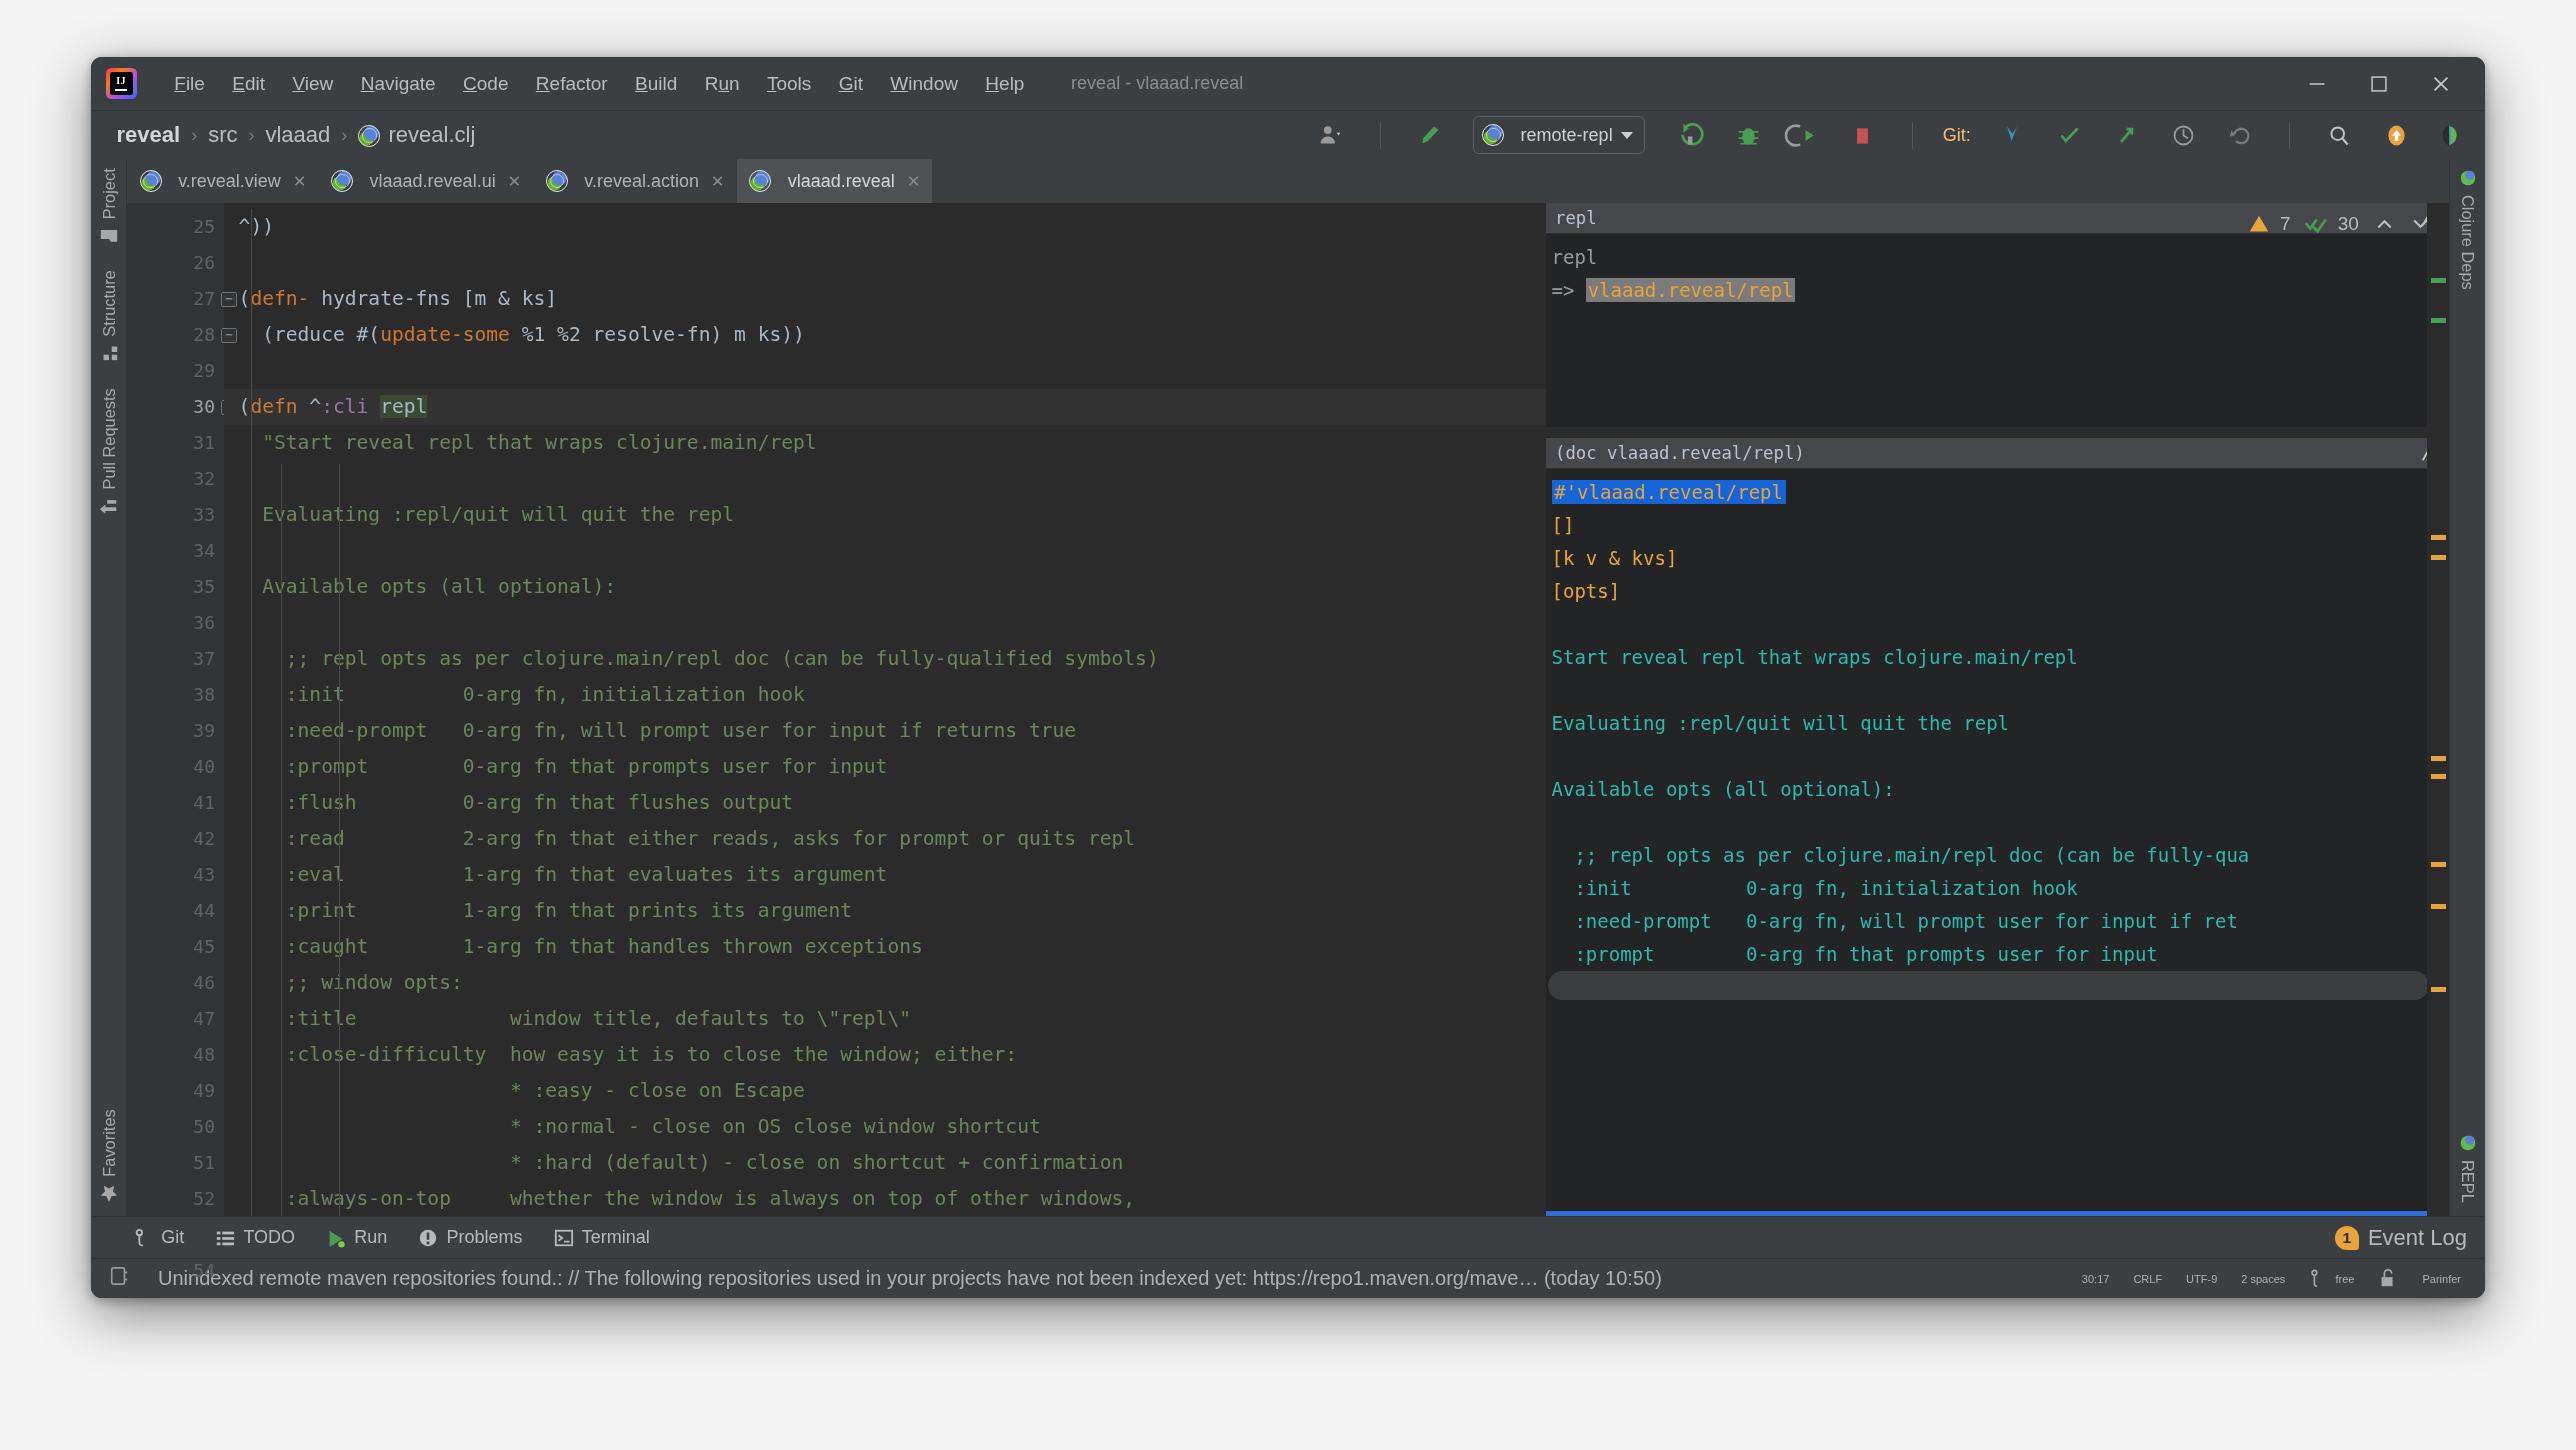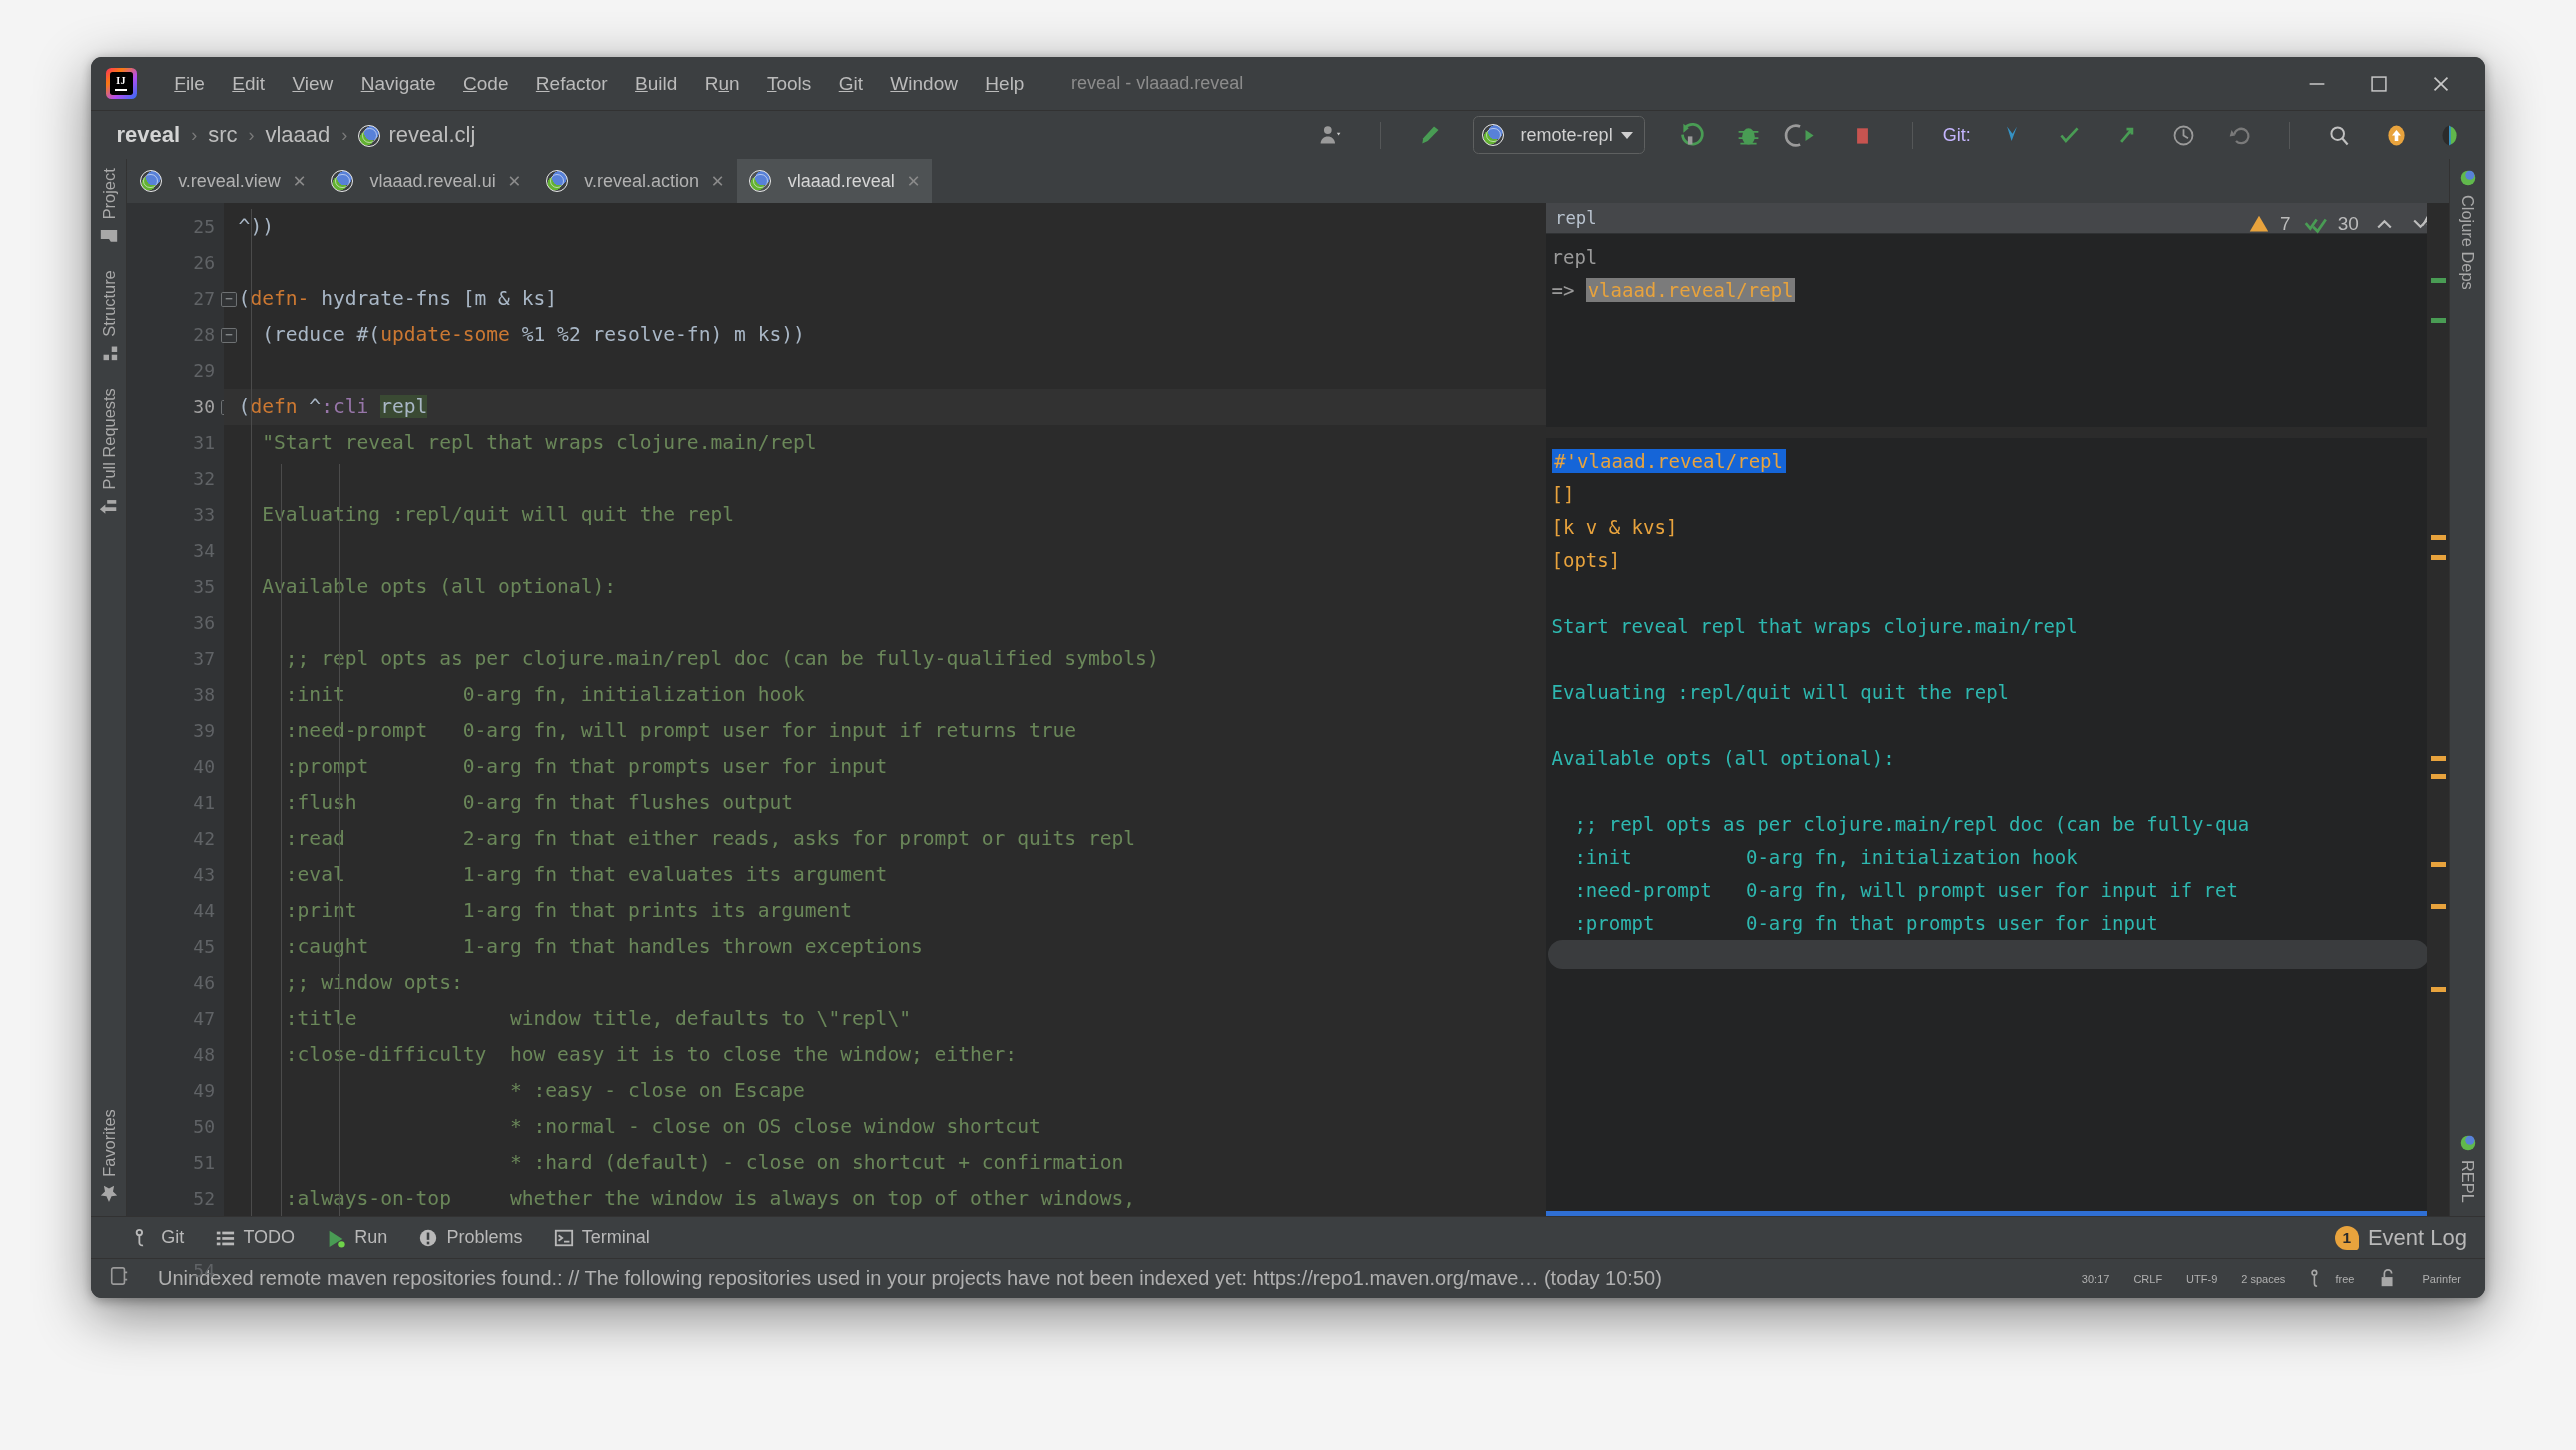--- a/index.html
+++ b/index.html
@@ -102,7 +102,7 @@
   .run-config .label { color: #d0d0d0; font-size: 18px; }
   .caret-dn { width: 0; height: 0; border-left: 6.4px solid transparent; border-right: 6.4px solid transparent; border-top: 7.3px solid #cfcfcf; }
   .tb-div { width: 0.9px; height: 27px; background: #555758; margin: 0 11px; }
-  .git-label { color: #c4b5fd; font-size: 18px; margin-right: 3.6px; }
+  .git-label { color: #fdba74; font-size: 18px; margin-right: 3.6px; }
 
   
   .body { flex: 1; display: flex; min-height: 0; }

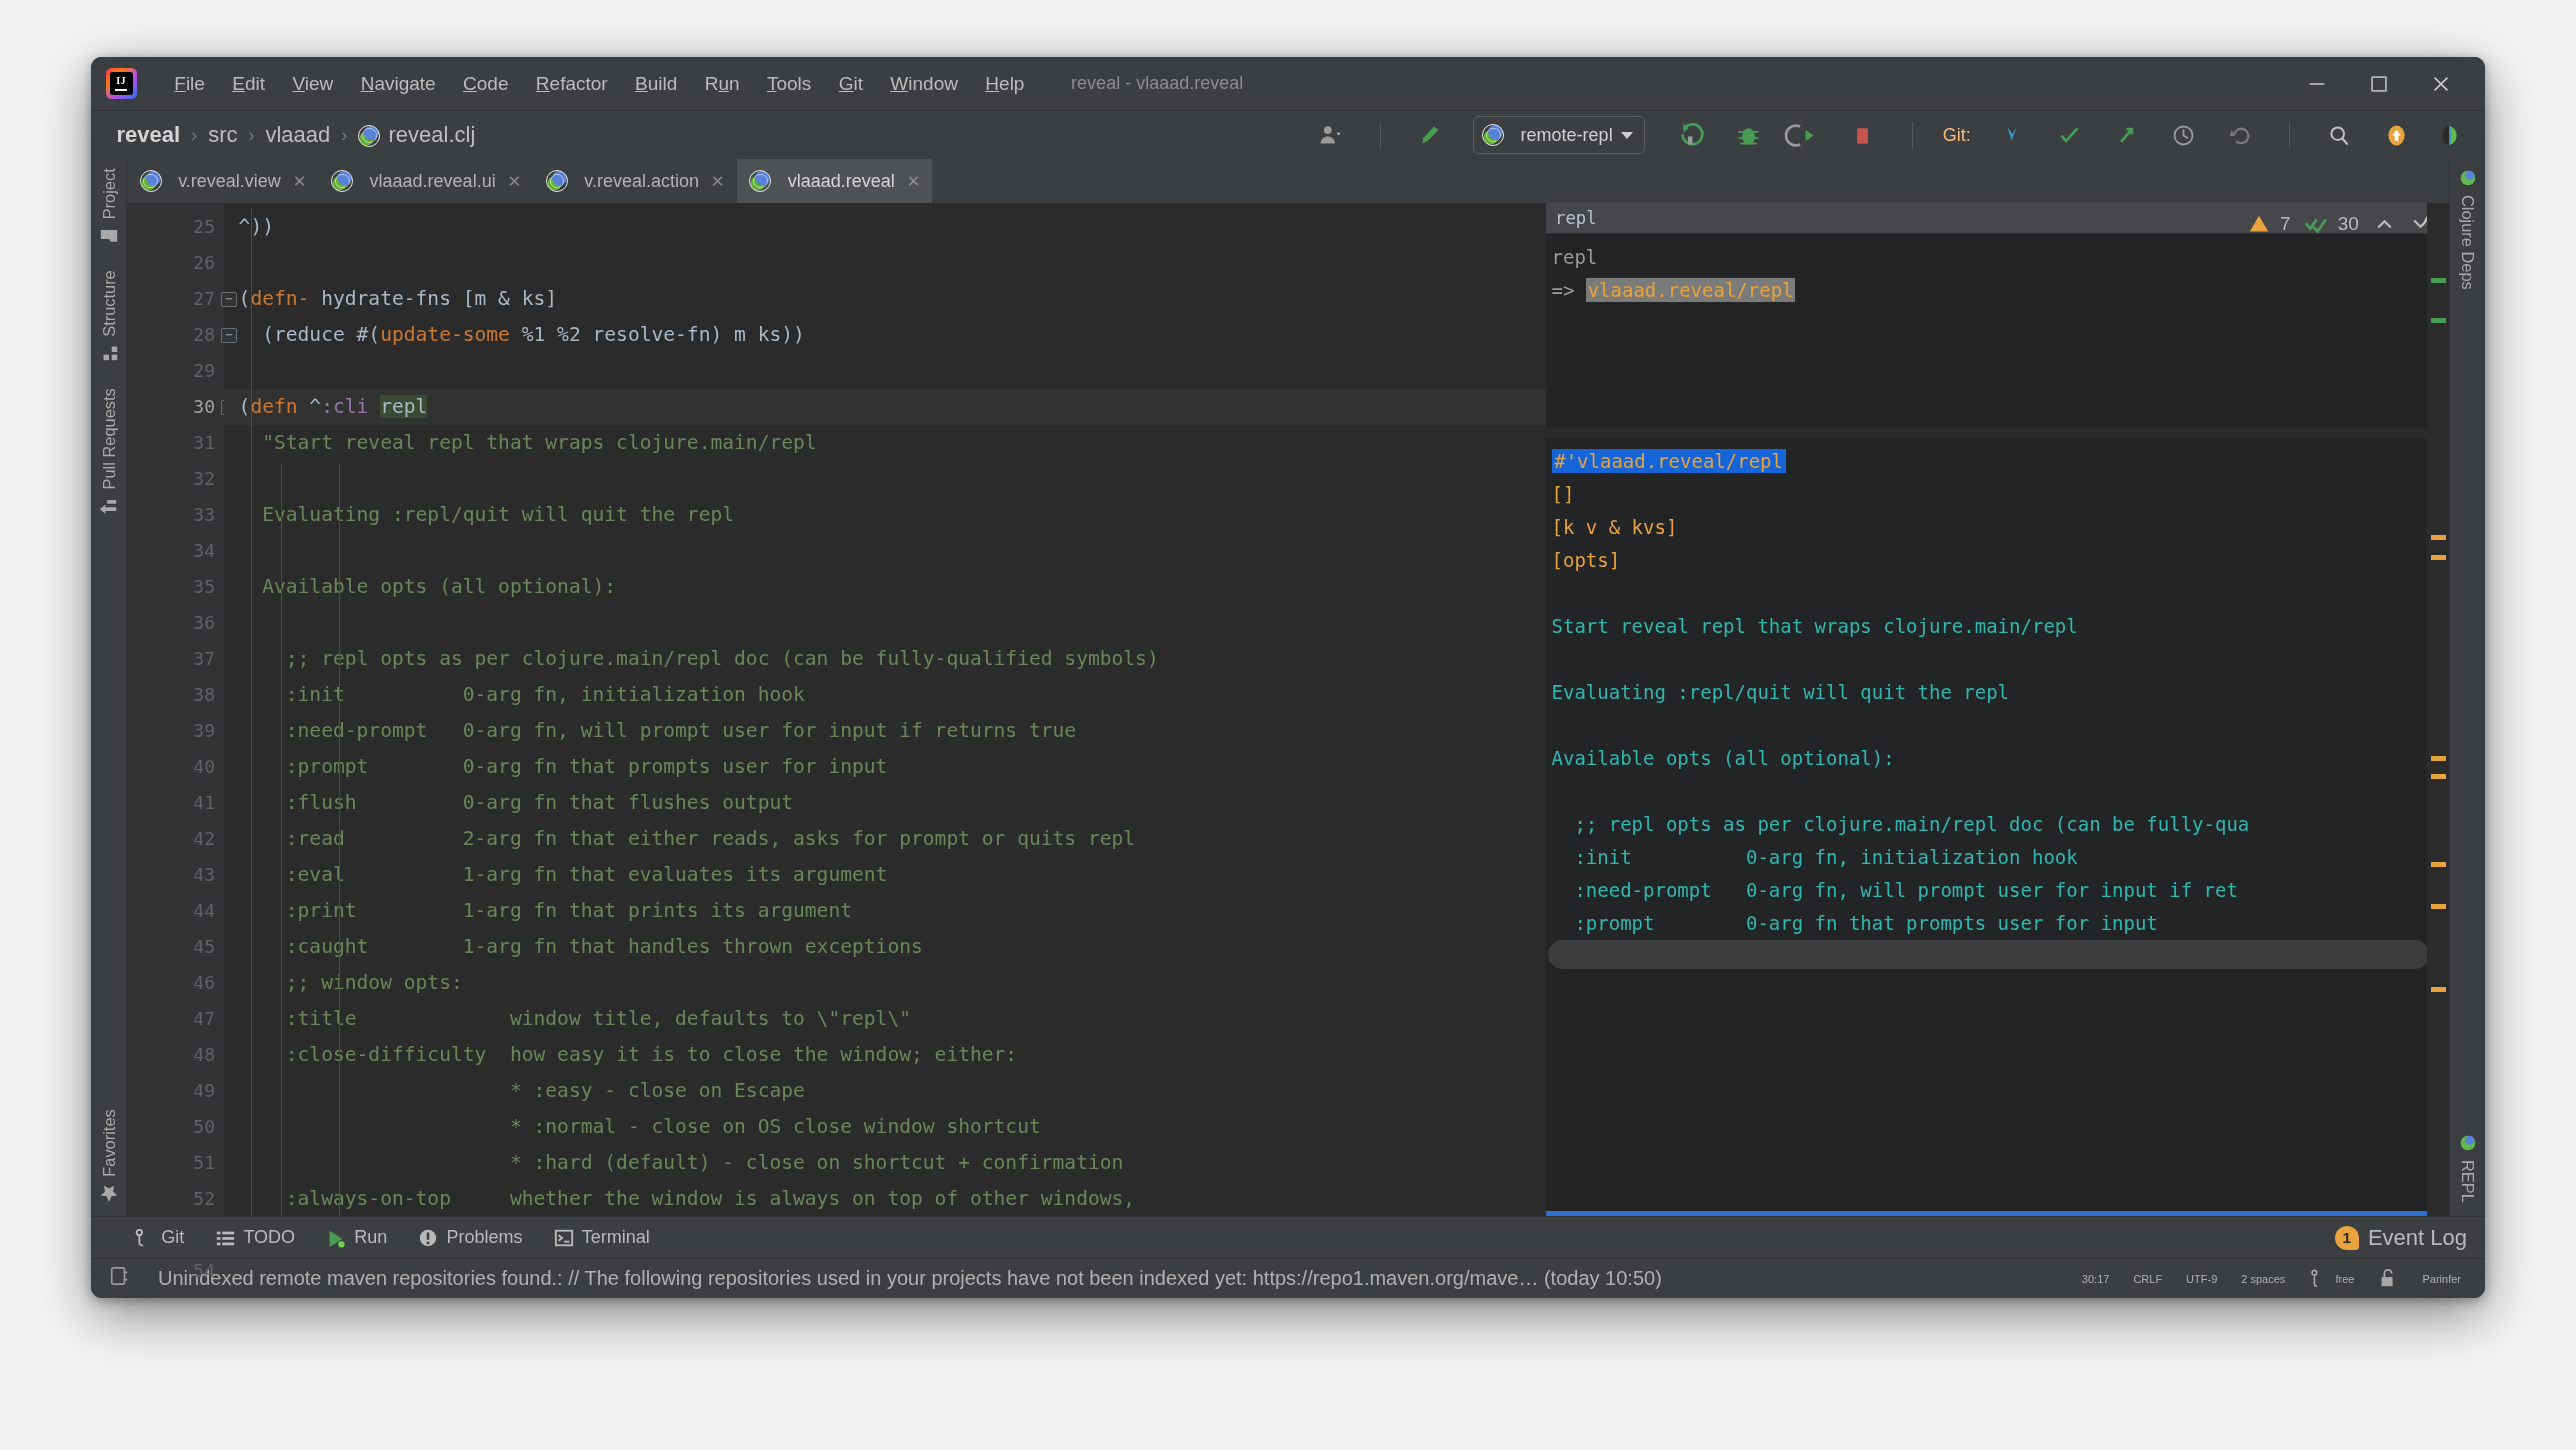--- a/index.html
+++ b/index.html
@@ -586,6 +586,14 @@
           <div class="repl-divider"></div>
 
           <div class="repl-pane" style="flex:1;">
+            <div class="repl-head">
+              <span>(doc vlaaad.reveal/repl)</span>
+              <span class="hatch">
+                <svg width="20" height="20" viewBox="0 0 22 22">
+                  <path d="M3 18 L12 2 M8 18 L17 2 M13 18 L22 2" stroke="#c8c8c8" stroke-width="2"></path>
+                </svg>
+              </span>
+            </div>
             <div class="repl-body" id="doc-body">
               <div class="repl-scrollbar" style="height:182px;"></div>
             <div class="rline"><span class="r-bluesel">#'vlaaad.reveal/repl</span></div>

